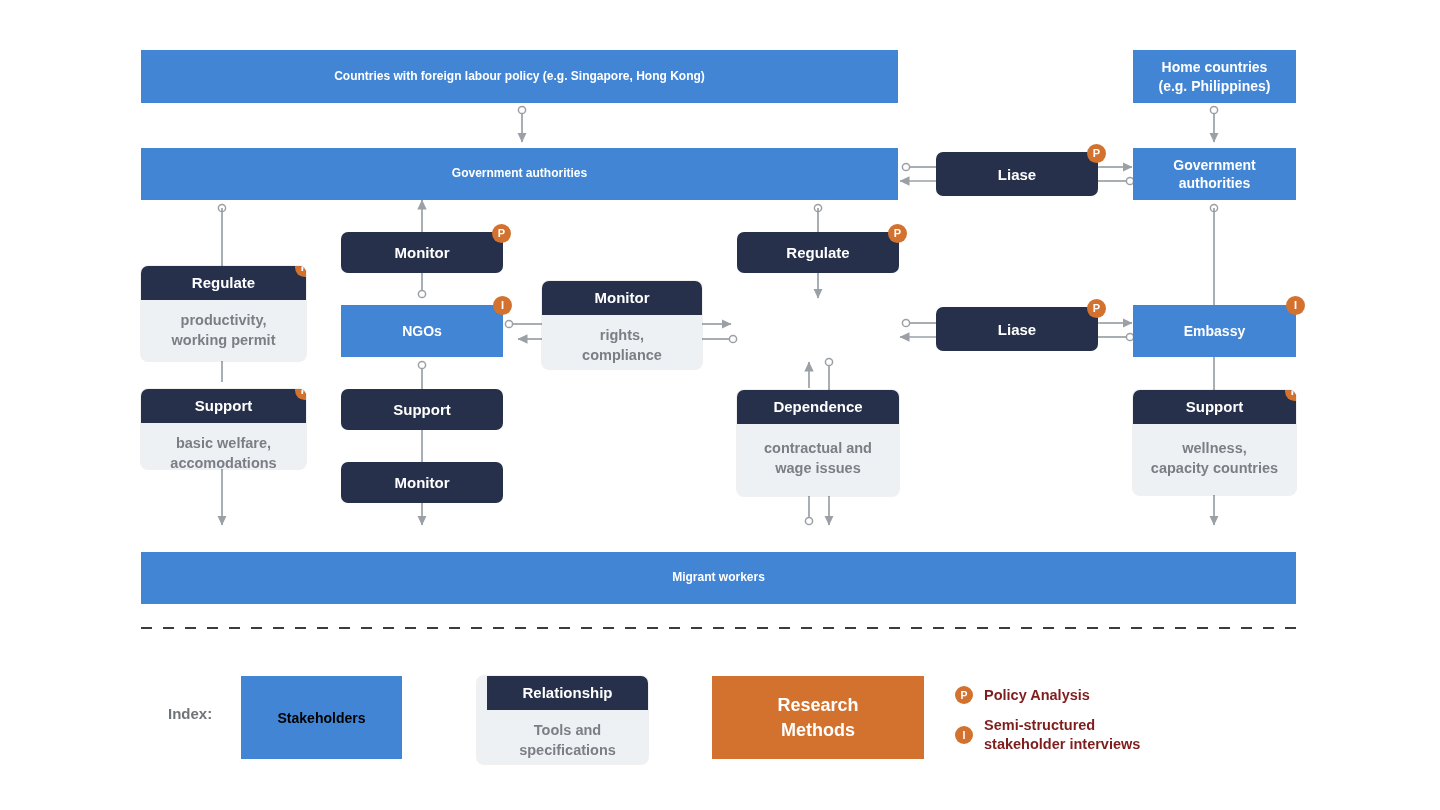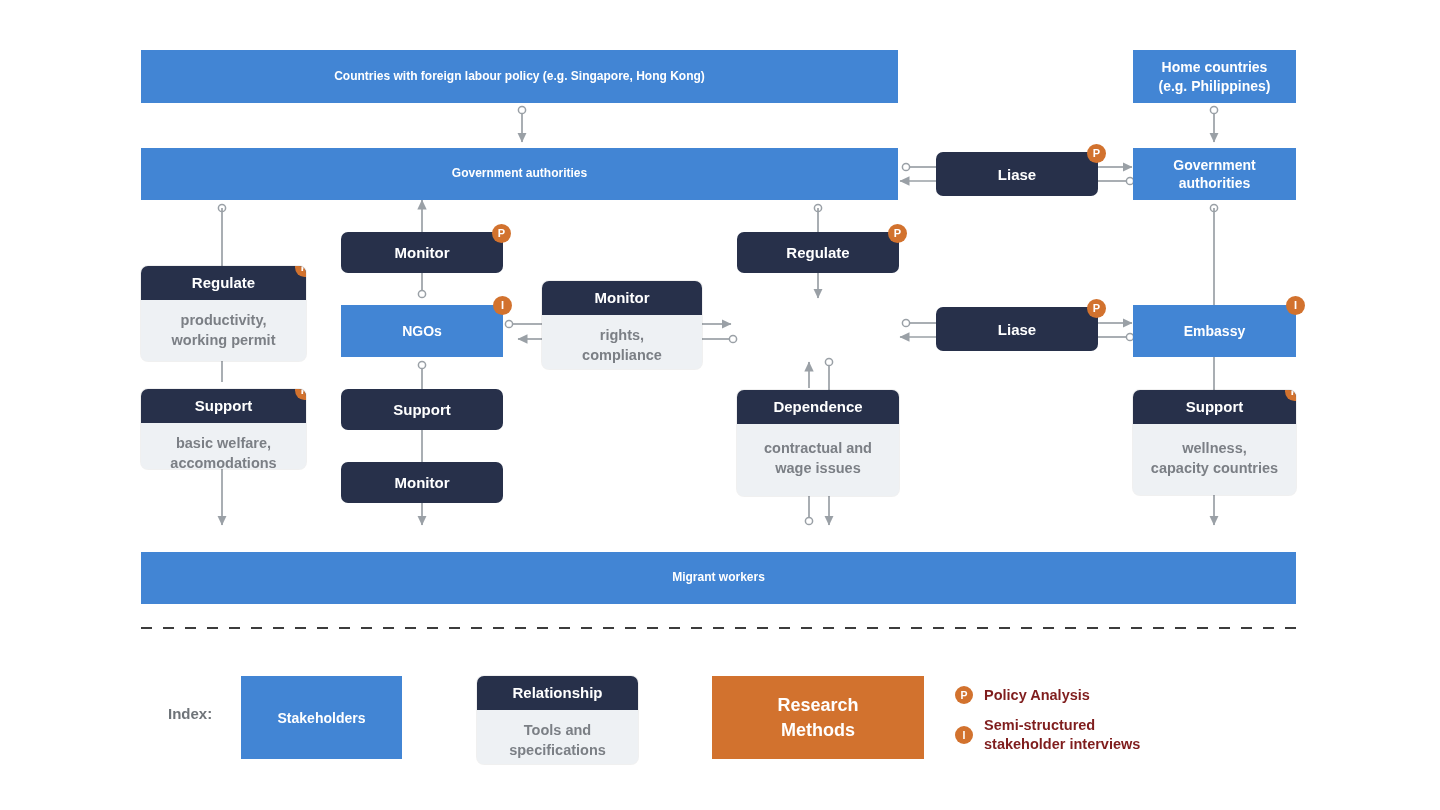--- a/index.html
+++ b/index.html
@@ -73,7 +73,7 @@
     display:flex;align-items:center;justify-content:center;text-align:center;
     line-height:1.35;
   }
-  .lg-card{position:absolute;}
+  .lg-card{position:absolute;padding-left:10px;}
   .lg-item{position:absolute;display:flex;align-items:center;gap:11px;}
   .lg-dot{
     width:18px;height:18px;border-radius:50%;background:#d2722e;color:#fff;

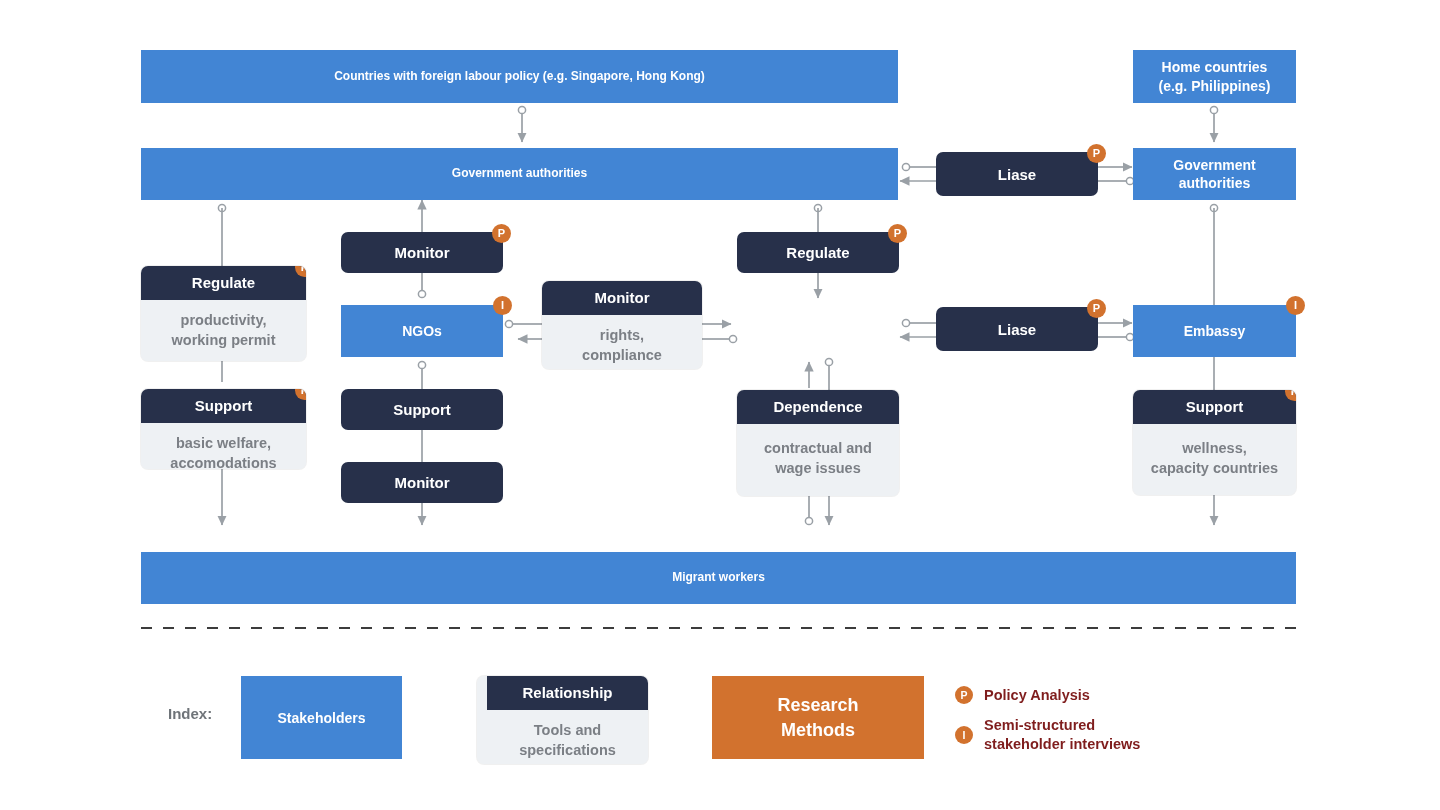--- a/index.html
+++ b/index.html
@@ -65,7 +65,7 @@
     position:absolute;color:#6f7479;font-weight:bold;font-size:15px;
   }
   .lg-box{
-    position:absolute;background:#4285d4;color:#ffffff;font-weight:bold;font-size:14px;
+    position:absolute;background:#4285d4;color:#000000;font-weight:bold;font-size:14px;
     display:flex;align-items:center;justify-content:center;text-align:center;
   }
   .lg-orange{

